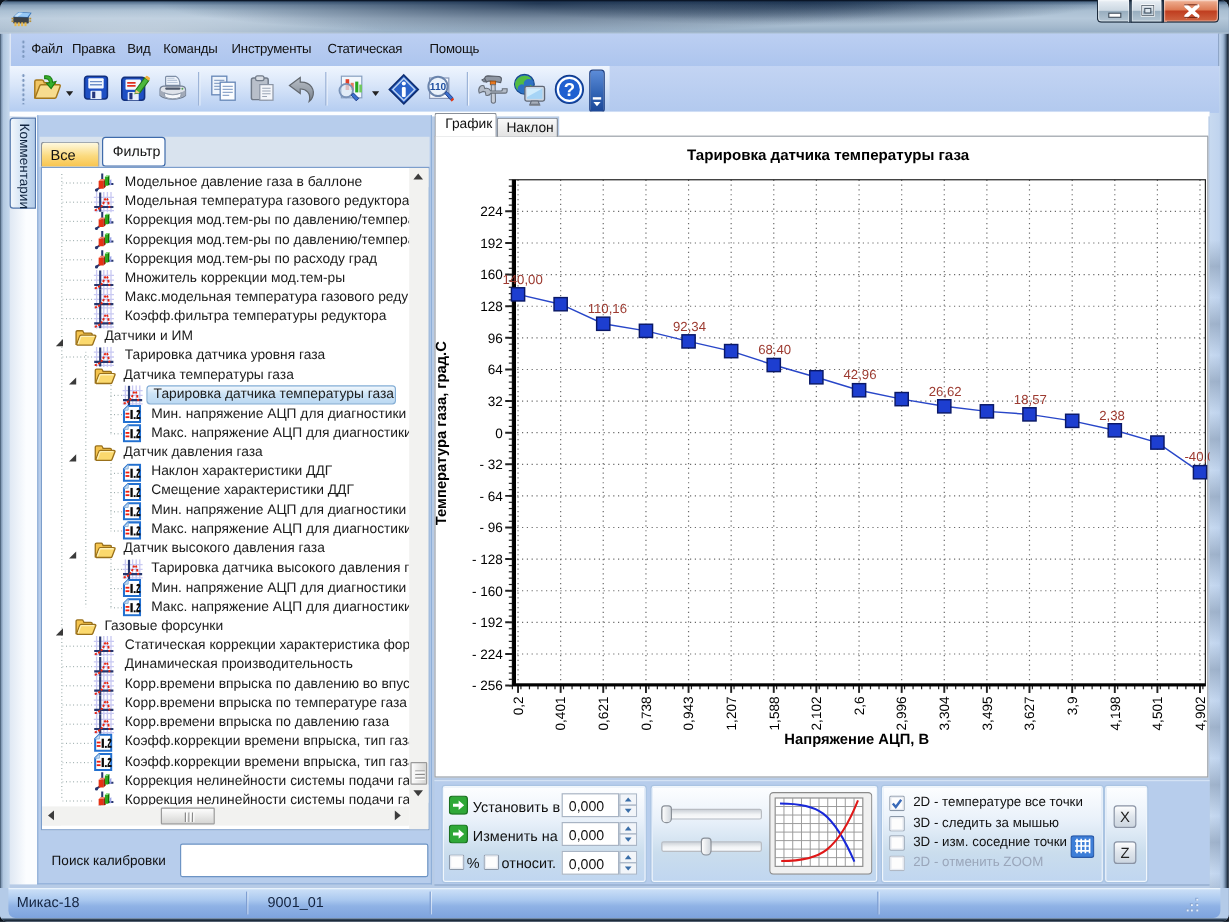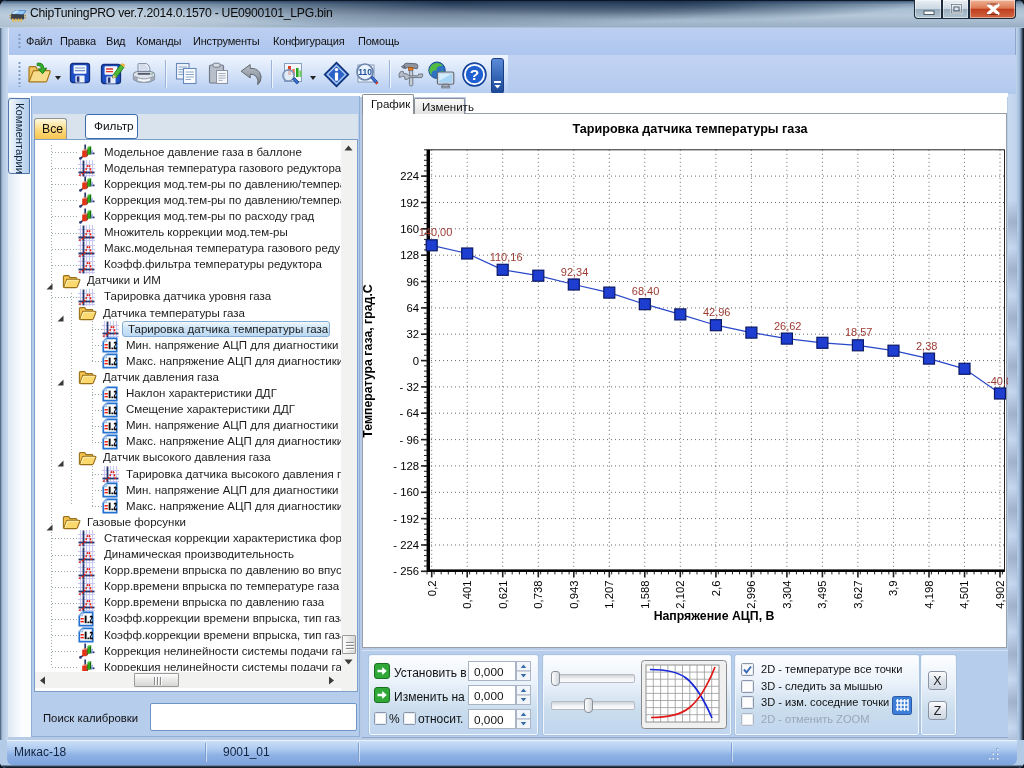--- a/index.html
+++ b/index.html
@@ -82,7 +82,6 @@
         <path d="M2.8 6.7 L6.6 3.4 L16.4 3.95 L13.9 7.2 Z" fill="#96c8f6"></path>
         <path d="M2.8 6.7 L6.6 3.4 L10 3.6 L5.8 7 Z" fill="#c6e2fa"></path>
       </svg></div>
-<div class="abs" style="left:30px;top:6px;font-size:12.2px;letter-spacing:-0.25px;color:#0a0a0a">ChipTuningPRO ver.7.2014.0.1570 - UE0900101_LPG.bin</div>
 <div class="winbtn" style="left:914px;width:28px;border-radius:0 0 0 4px;background:linear-gradient(180deg,#e9eff5 0%,#ccd8e2 48%,#98aebf 52%,#b5c6d3 100%)"><svg width="28" height="19">
         <rect x="9" y="11" width="10" height="3.4" fill="#fff" stroke="#3c4a58" stroke-width="0.9"></rect>
       </svg></div>

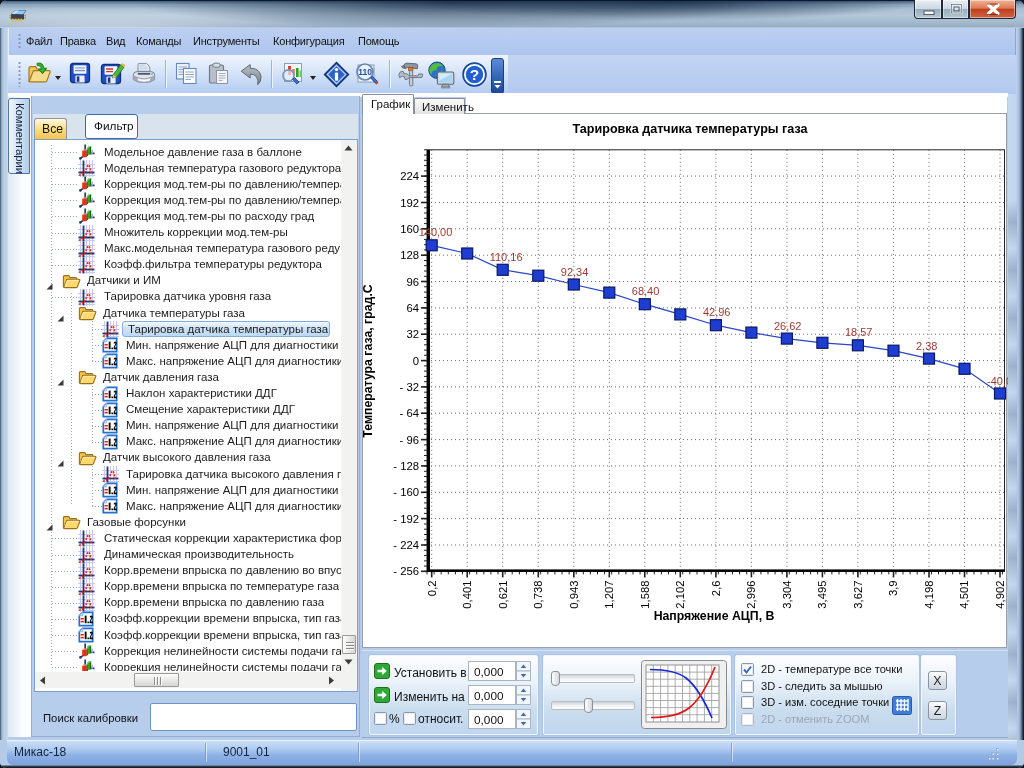--- a/index.html
+++ b/index.html
@@ -106,7 +106,7 @@
 <div class="menuitem" style="left:97px;letter-spacing:-0.2px">Вид</div>
 <div class="menuitem" style="left:127px;letter-spacing:-0.2px">Команды</div>
 <div class="menuitem" style="left:184px;letter-spacing:-0.2px">Инструменты</div>
-<div class="menuitem" style="left:264px;letter-spacing:-0.2px">Конфигурация</div>
+<div class="menuitem" style="left:264px;letter-spacing:-0.2px">Статическая</div>
 <div class="menuitem" style="left:349px;letter-spacing:-0.2px">Помощь</div>
 </div>
 <div id="toolbar">

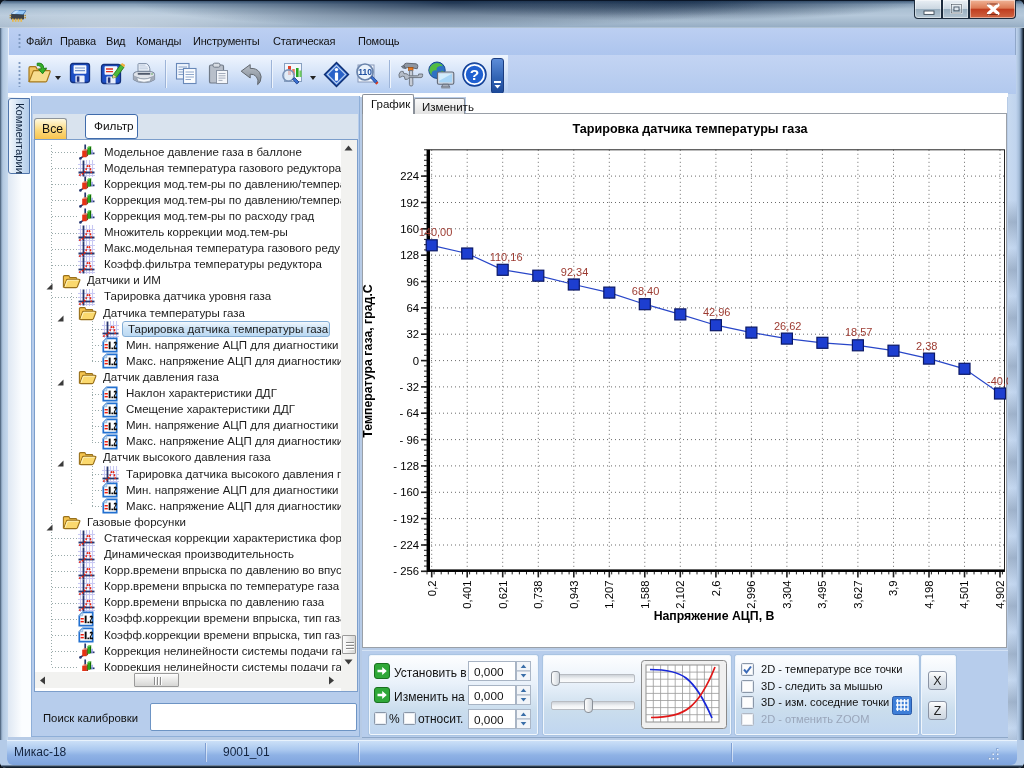--- a/index.html
+++ b/index.html
@@ -737,7 +737,7 @@
 <div class="abs" style="left:118px;top:607px;width:207px;height:28px;background:#fff;border:1px solid #6d94c4;border-radius:2px"></div>
 </div>
 <div class="abs" style="left:466px;top:94px;width:541px;height:20px;background:#fff"></div>
-<div class="tabtable">Изменить</div>
+<div class="tabtable">Наклон</div>
 <div class="tabgrafik">График</div>
 <div id="chartpanel"></div>
 <svg width="646" height="535" viewBox="0 0 646 535" xmlns="http://www.w3.org/2000/svg" style="position:absolute;left:362px;top:113px">

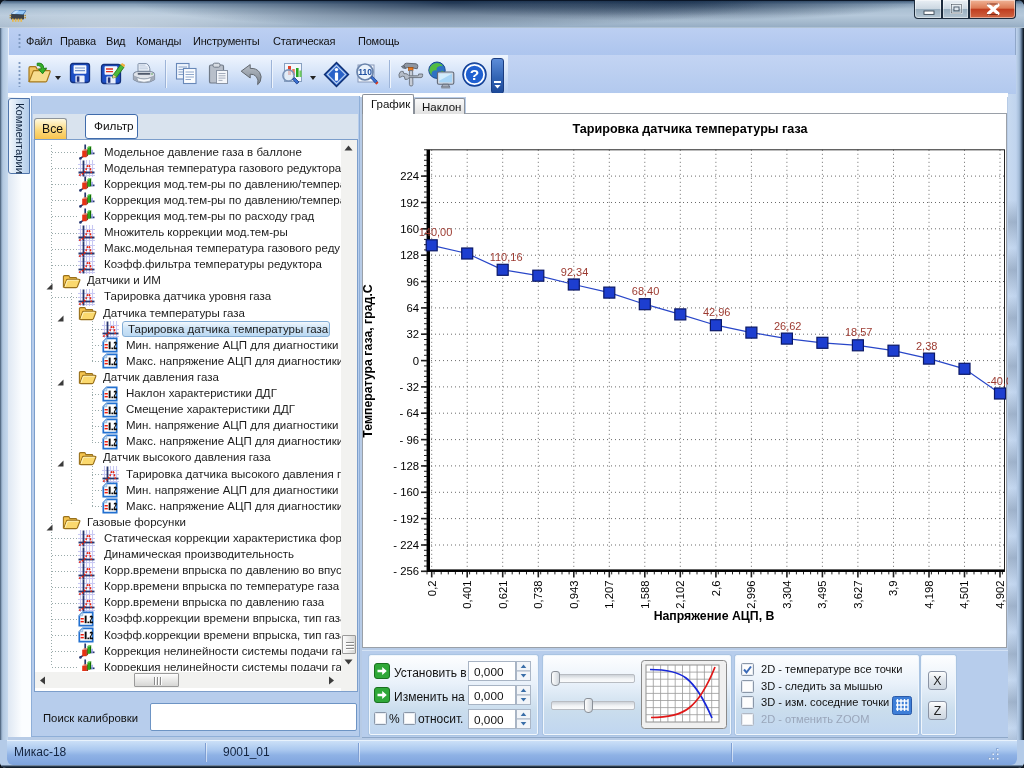--- a/index.html
+++ b/index.html
@@ -27,7 +27,7 @@
 #leftpanel{position:absolute;left:31px;top:96px;width:329px;height:641px;background:#b7cdec;border:1px solid #8fafd8;border-top:none}
 #lpheader{position:absolute;left:1px;top:1px;width:325px;height:17px;background:linear-gradient(180deg,#fbd171 0%,#f6b13c 50%,#ef9f25 100%);border-radius:2px 2px 0 0;border-bottom:1px solid #d08a18}
 #lpheader b{position:absolute;left:10px;top:1px;font-size:14px;color:#161616}
-.tabvse{position:absolute;left:2px;top:22px;width:33px;height:21px;background:linear-gradient(180deg,#fef9e0 0%,#fbda7e 55%,#f8c44e 100%);border:1px solid #8d949c;border-bottom:none;border-radius:3px 3px 0 0;font-size:12.2px;padding:3px 0 0 7px;color:#111}
+.tabvse{position:absolute;left:2px;top:22px;width:49px;height:21px;background:linear-gradient(180deg,#fef9e0 0%,#fbda7e 55%,#f8c44e 100%);border:1px solid #8d949c;border-bottom:none;border-radius:3px 3px 0 0;font-size:12.2px;padding:3px 0 0 7px;color:#111}
 .tabfltr{position:absolute;left:53px;top:18px;width:53px;height:25px;background:#fdfeff;border:1.4px solid #3f6bab;border-radius:3px;font-size:11.8px;padding:4px 0 0 8px;color:#111}
 #treebox{position:absolute;left:2px;top:43px;width:324px;height:553px;background:#fff;border:1px solid #7c9ecb}
 #treeclip{position:absolute;left:0px;top:0px;width:306px;height:531px;overflow:hidden}

